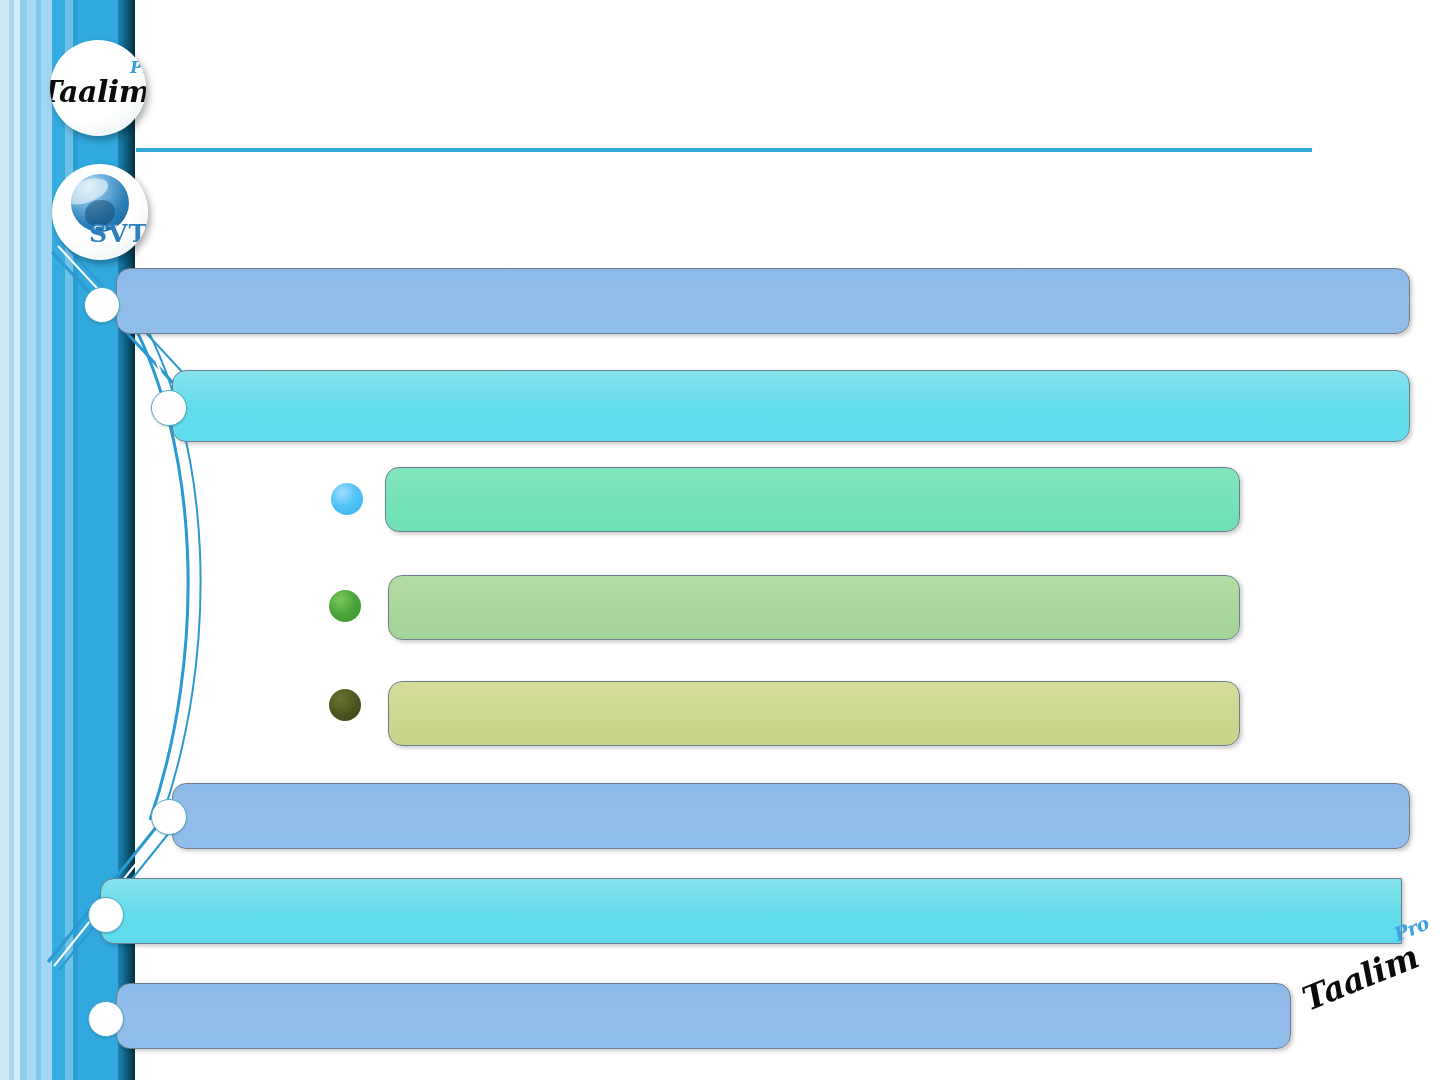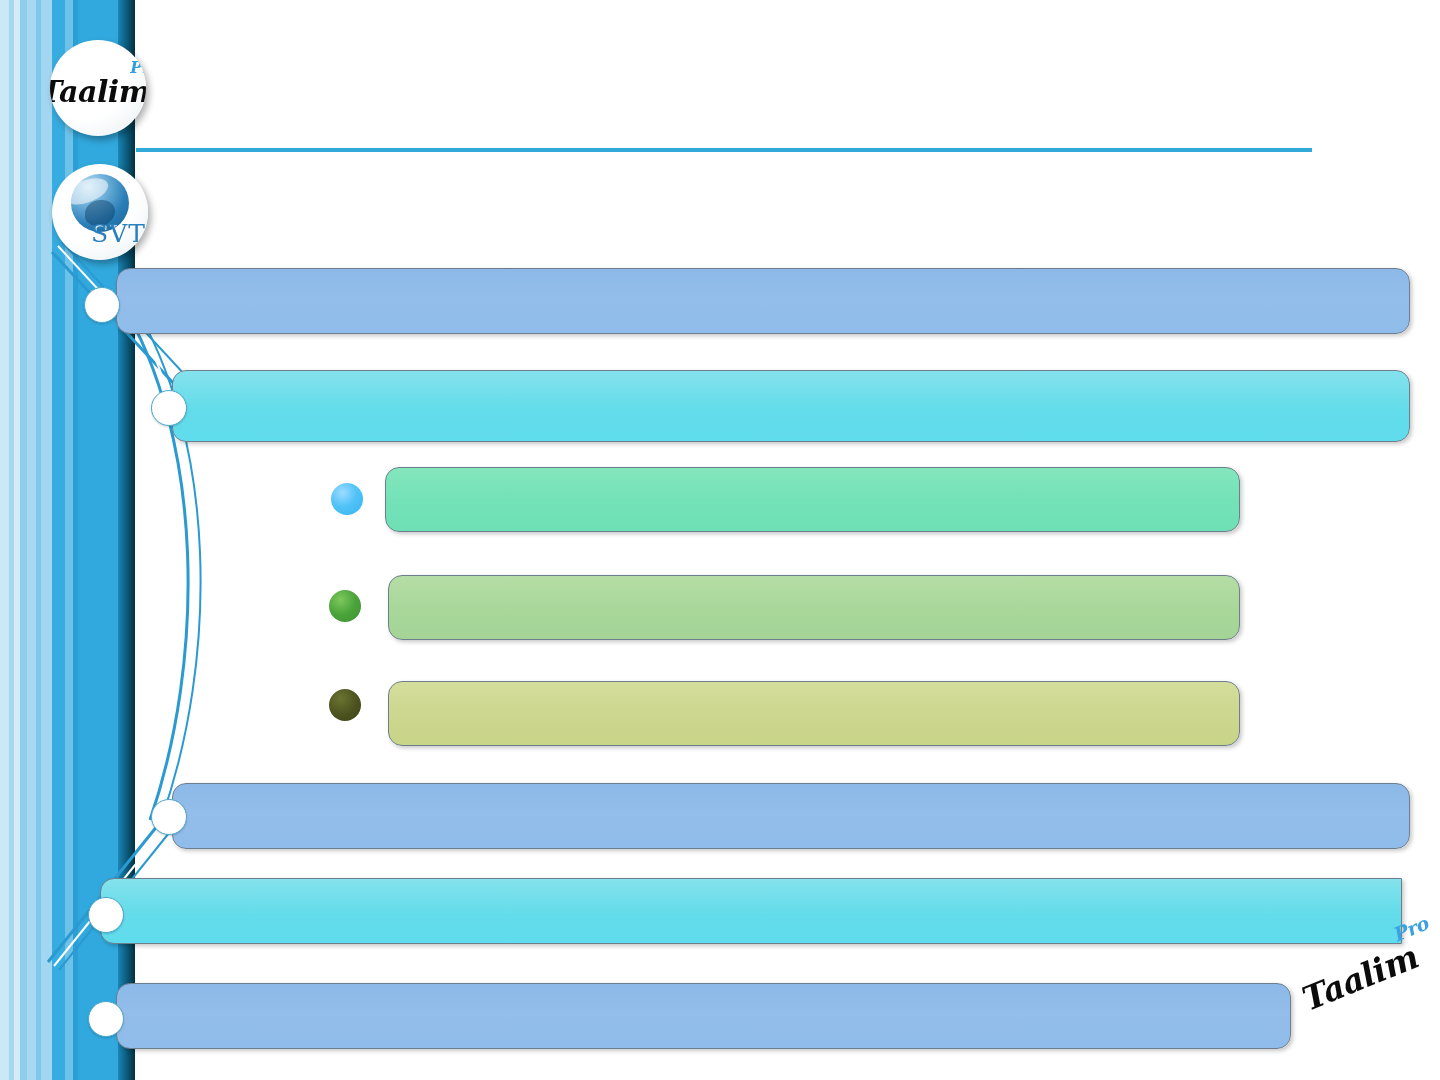--- a/index.html
+++ b/index.html
@@ -147,7 +147,7 @@
     bottom: 12px;
     text-align: center;
     font-family: "DejaVu Serif", serif;
-    font-weight: normal;
+    font-weight: bold;
     font-size: 25px;
     letter-spacing: 1px;
     color: #2a7fbc;

